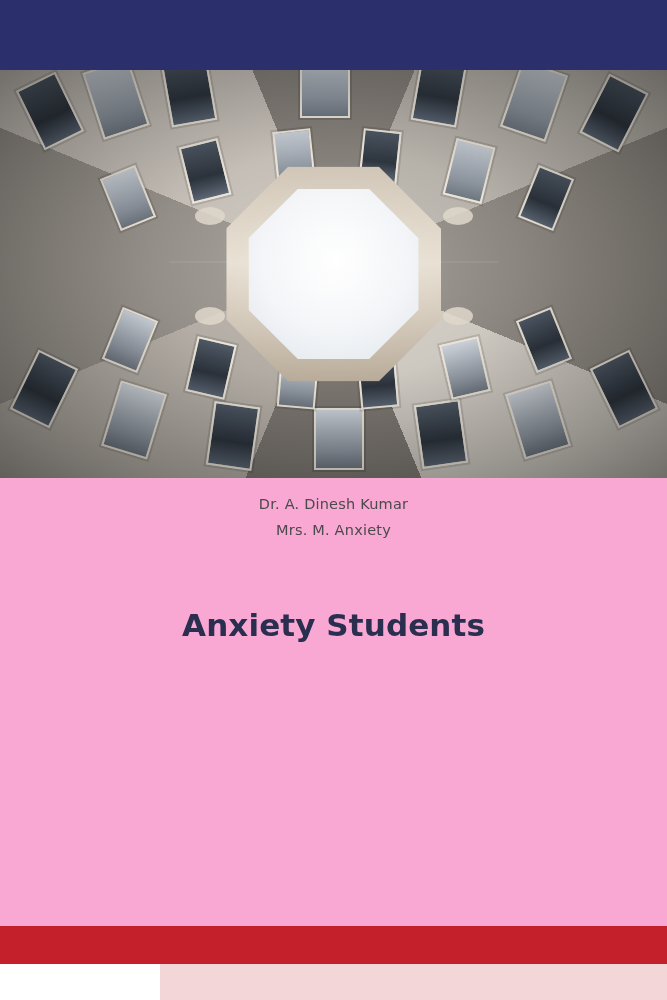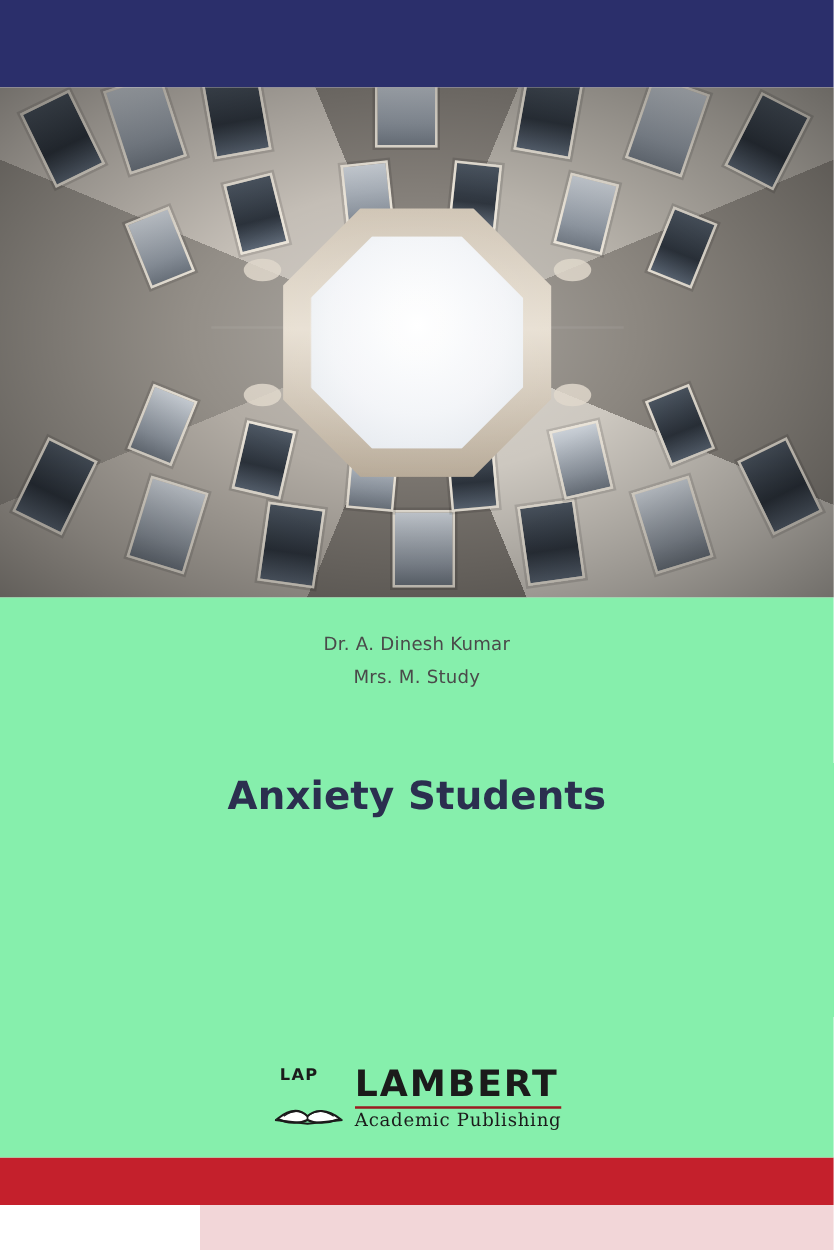--- a/index.html
+++ b/index.html
@@ -114,8 +114,8 @@
   .textarea {
     position: relative;
     flex: 1 1 auto;
-    background: #86efac;
-    padding: 30px 48px 0 48px;
+    background: #f9a8d4;
+    padding: 18px 48px 0 48px;
     box-sizing: border-box;
   }
   .authors {

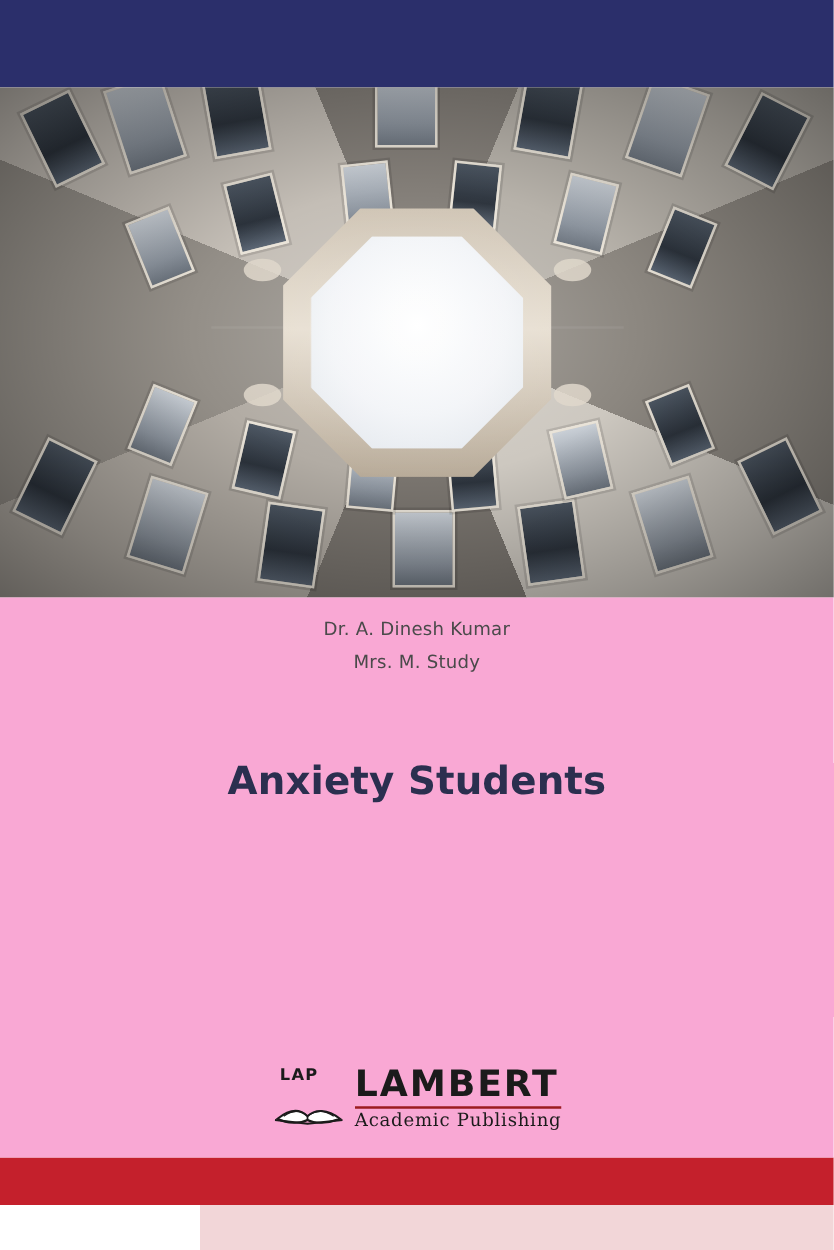--- a/index.html
+++ b/index.html
@@ -277,7 +277,7 @@
   <div class="textarea">
     <div class="authors">
       <p class="author">Dr. A. Dinesh Kumar</p>
-      <p class="author">Mrs. M. Study</p>
+      <p class="author">Mrs. M. Anxiety</p>
     </div>
 
     <h1 class="title">

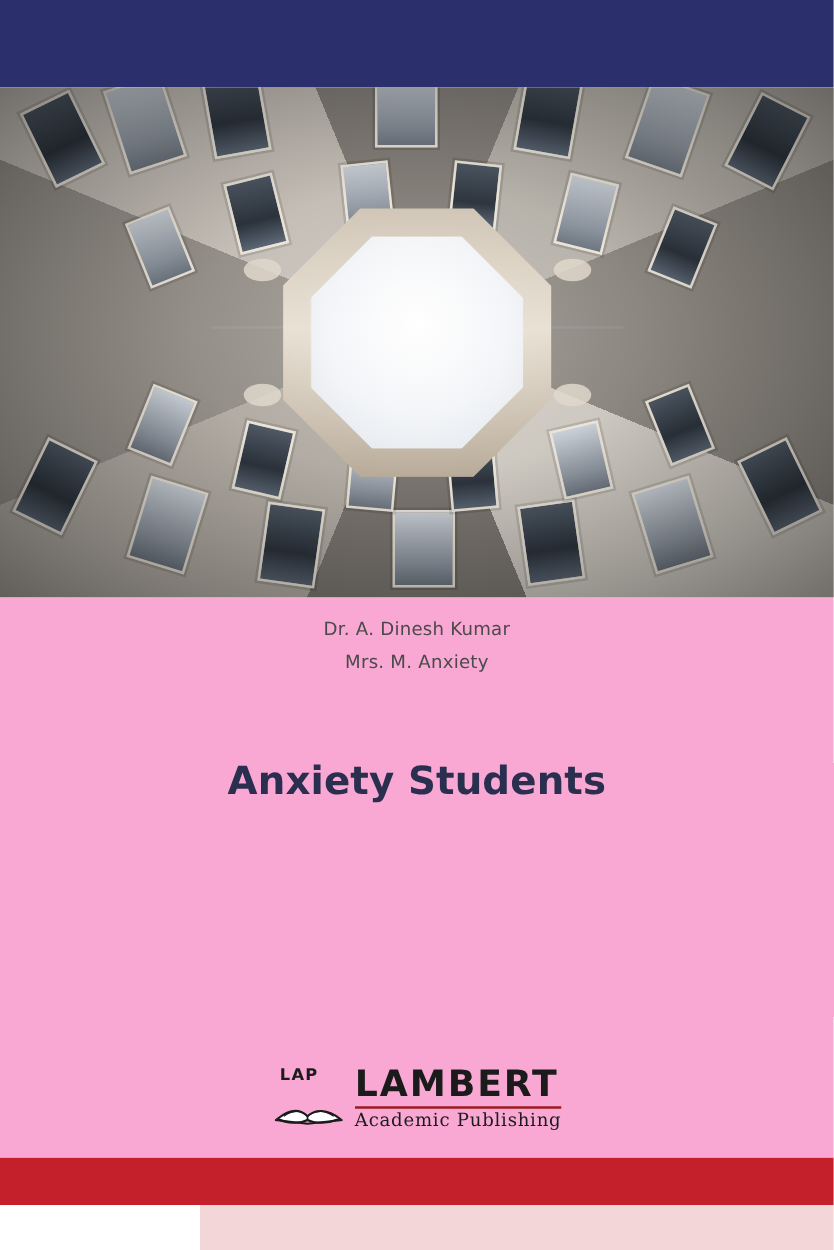--- a/index.html
+++ b/index.html
@@ -285,25 +285,6 @@
       <span>Anxiety Students</span>
     </h1>
 
-    <div class="logo-wrap">
-      <div class="logo">
-        <div class="logo-mark">
-          <span class="lap-text">LAP</span>
-          <svg width="58" height="34" viewBox="0 0 58 34">
-            <path d="M4 26 C14 18, 22 18, 28 24 C34 18, 44 18, 54 26 C44 30, 34 30, 28 27 C22 30, 12 30, 4 26 Z" fill="#ffffff" stroke="#1b1b1b" stroke-width="1.6"></path>
-            <path d="M28 24 L28 27" stroke="#1b1b1b" stroke-width="1.4"></path>
-            <path d="M9 24 C16 19, 23 19, 27 23" fill="none" stroke="#1b1b1b" stroke-width="1"></path>
-            <path d="M49 24 C42 19, 35 19, 29 23" fill="none" stroke="#1b1b1b" stroke-width="1"></path>
-            <path d="M2 27 L28 30 L56 27" fill="none" stroke="#1b1b1b" stroke-width="1.6"></path>
-          </svg>
-        </div>
-        <div class="logo-words">
-          <span class="logo-lambert">LAMBERT</span>
-          <span class="logo-rule"></span>
-          <span class="logo-academic">Academic Publishing</span>
-        </div>
-      </div>
-    </div>
   </div>
 
   <div class="bottom-band"></div>

